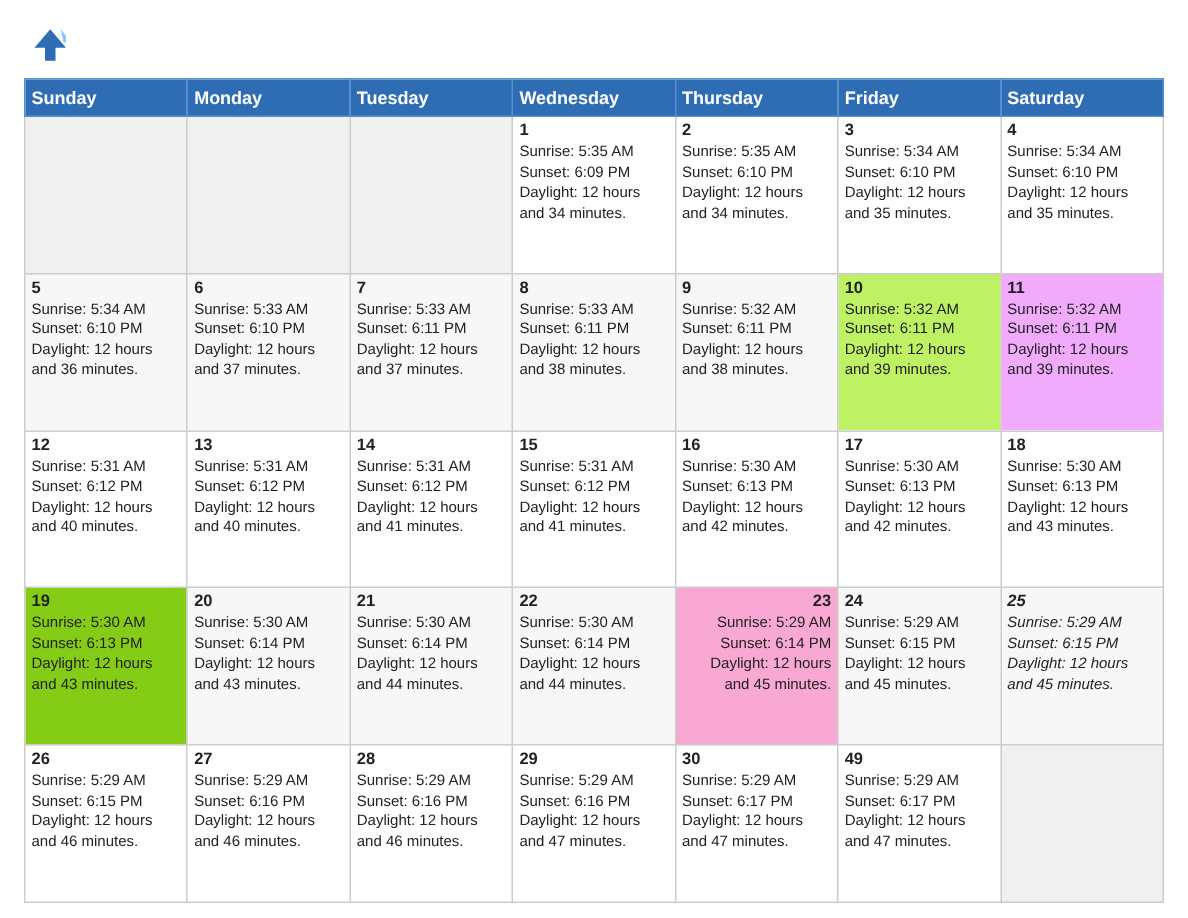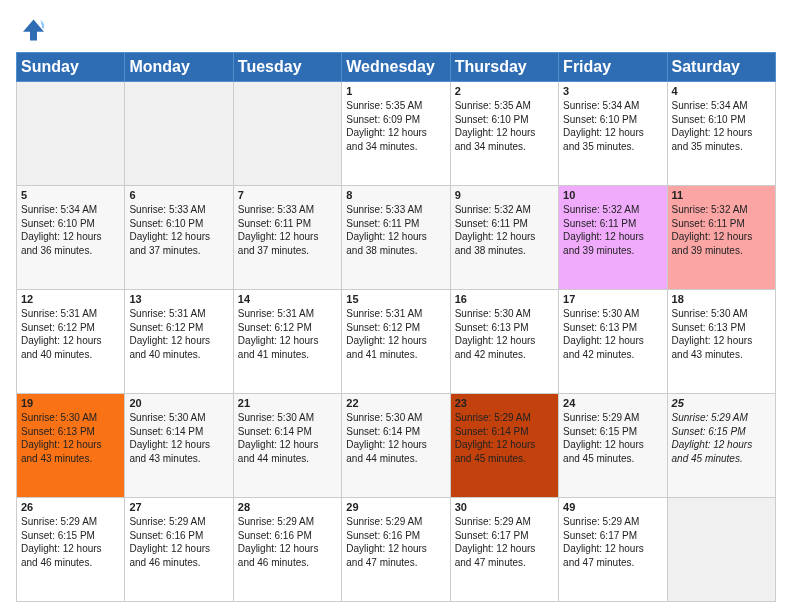--- a/index.html
+++ b/index.html
@@ -63,7 +63,7 @@
     .calendar th {
       background: #2e6db4;
       color: #fff;
-      font-size: 16px;
+      font-size: 12px;
       font-weight: bold;
       padding: 5px 4px;
       text-align: left;

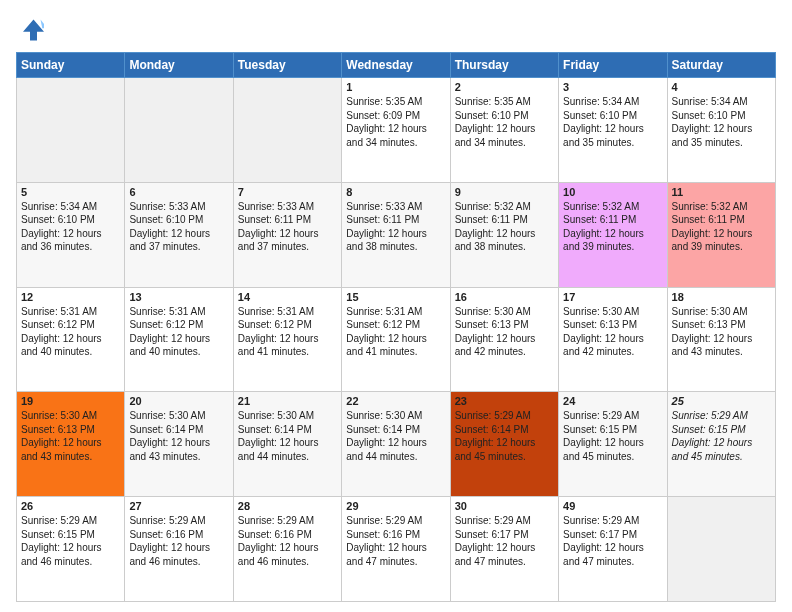--- a/index.html
+++ b/index.html
@@ -199,7 +199,7 @@
 Daylight: 12 hours
 and 38 minutes.</div>
           </td>
-          <td style="background: #f0abfc;">
+          <td style="background: #bef264;">
             <span class="day-num">10</span>
             <div class="day-info">Sunrise: 5:32 AM
 Sunset: 6:11 PM

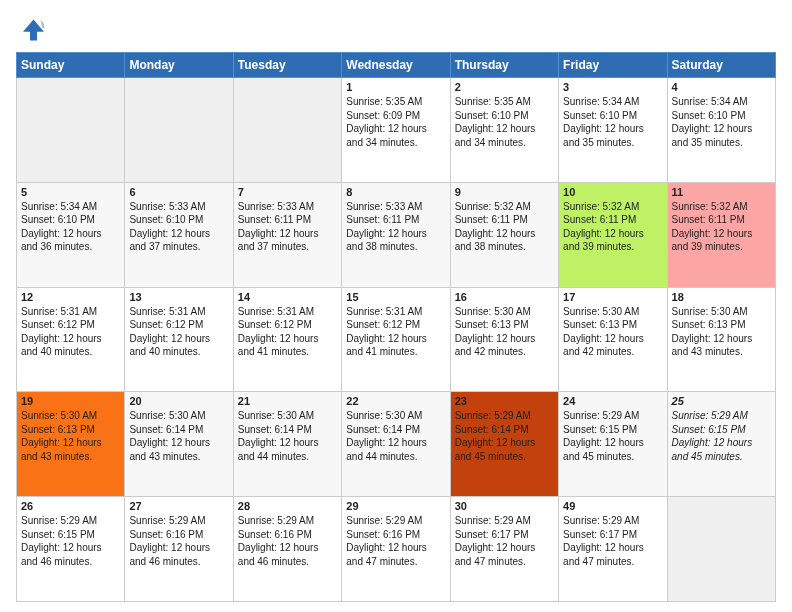--- a/index.html
+++ b/index.html
@@ -206,7 +206,7 @@
 Daylight: 12 hours
 and 39 minutes.</div>
           </td>
-          <td style="background: #fca5a5;">
+          <td style="background: #f0abfc;">
             <span class="day-num">11</span>
             <div class="day-info">Sunrise: 5:32 AM
 Sunset: 6:11 PM

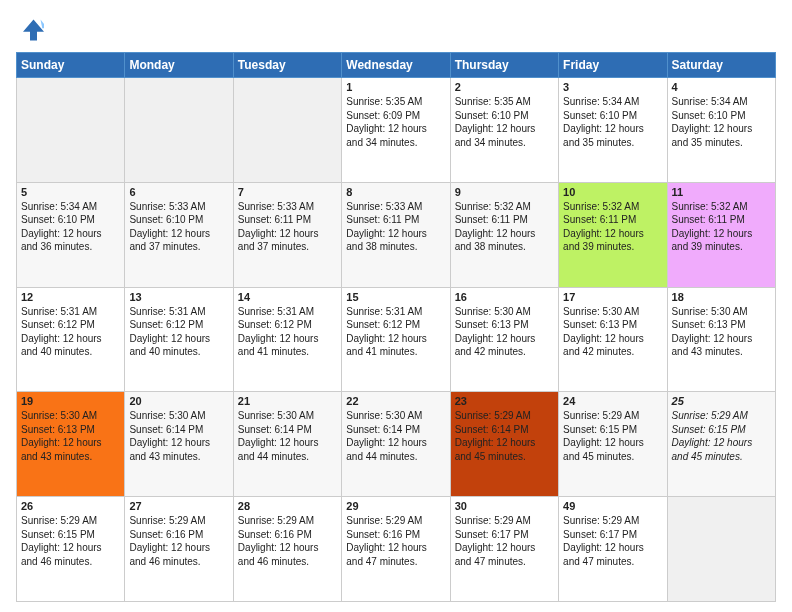--- a/index.html
+++ b/index.html
@@ -266,7 +266,7 @@
           </td>
         </tr>
         <tr>
-          <td style="background: #f97316;">
+          <td style="background: #84cc16;">
             <span class="day-num">19</span>
             <div class="day-info">Sunrise: 5:30 AM
 Sunset: 6:13 PM

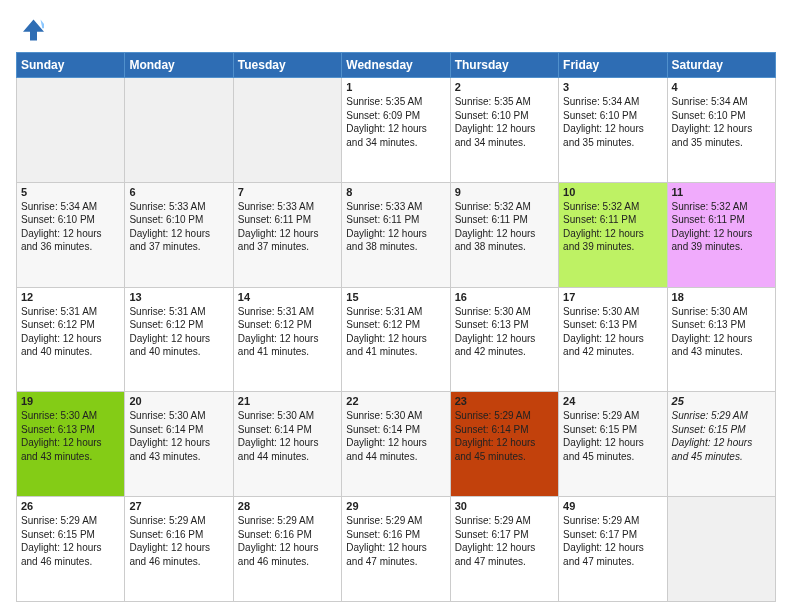--- a/index.html
+++ b/index.html
@@ -294,7 +294,7 @@
 Daylight: 12 hours
 and 44 minutes.</div>
           </td>
-          <td style="background: #c2410c;">
+          <td style="background: #f9a8d4; text-align: right;">
             <span class="day-num">23</span>
             <div class="day-info">Sunrise: 5:29 AM
 Sunset: 6:14 PM

